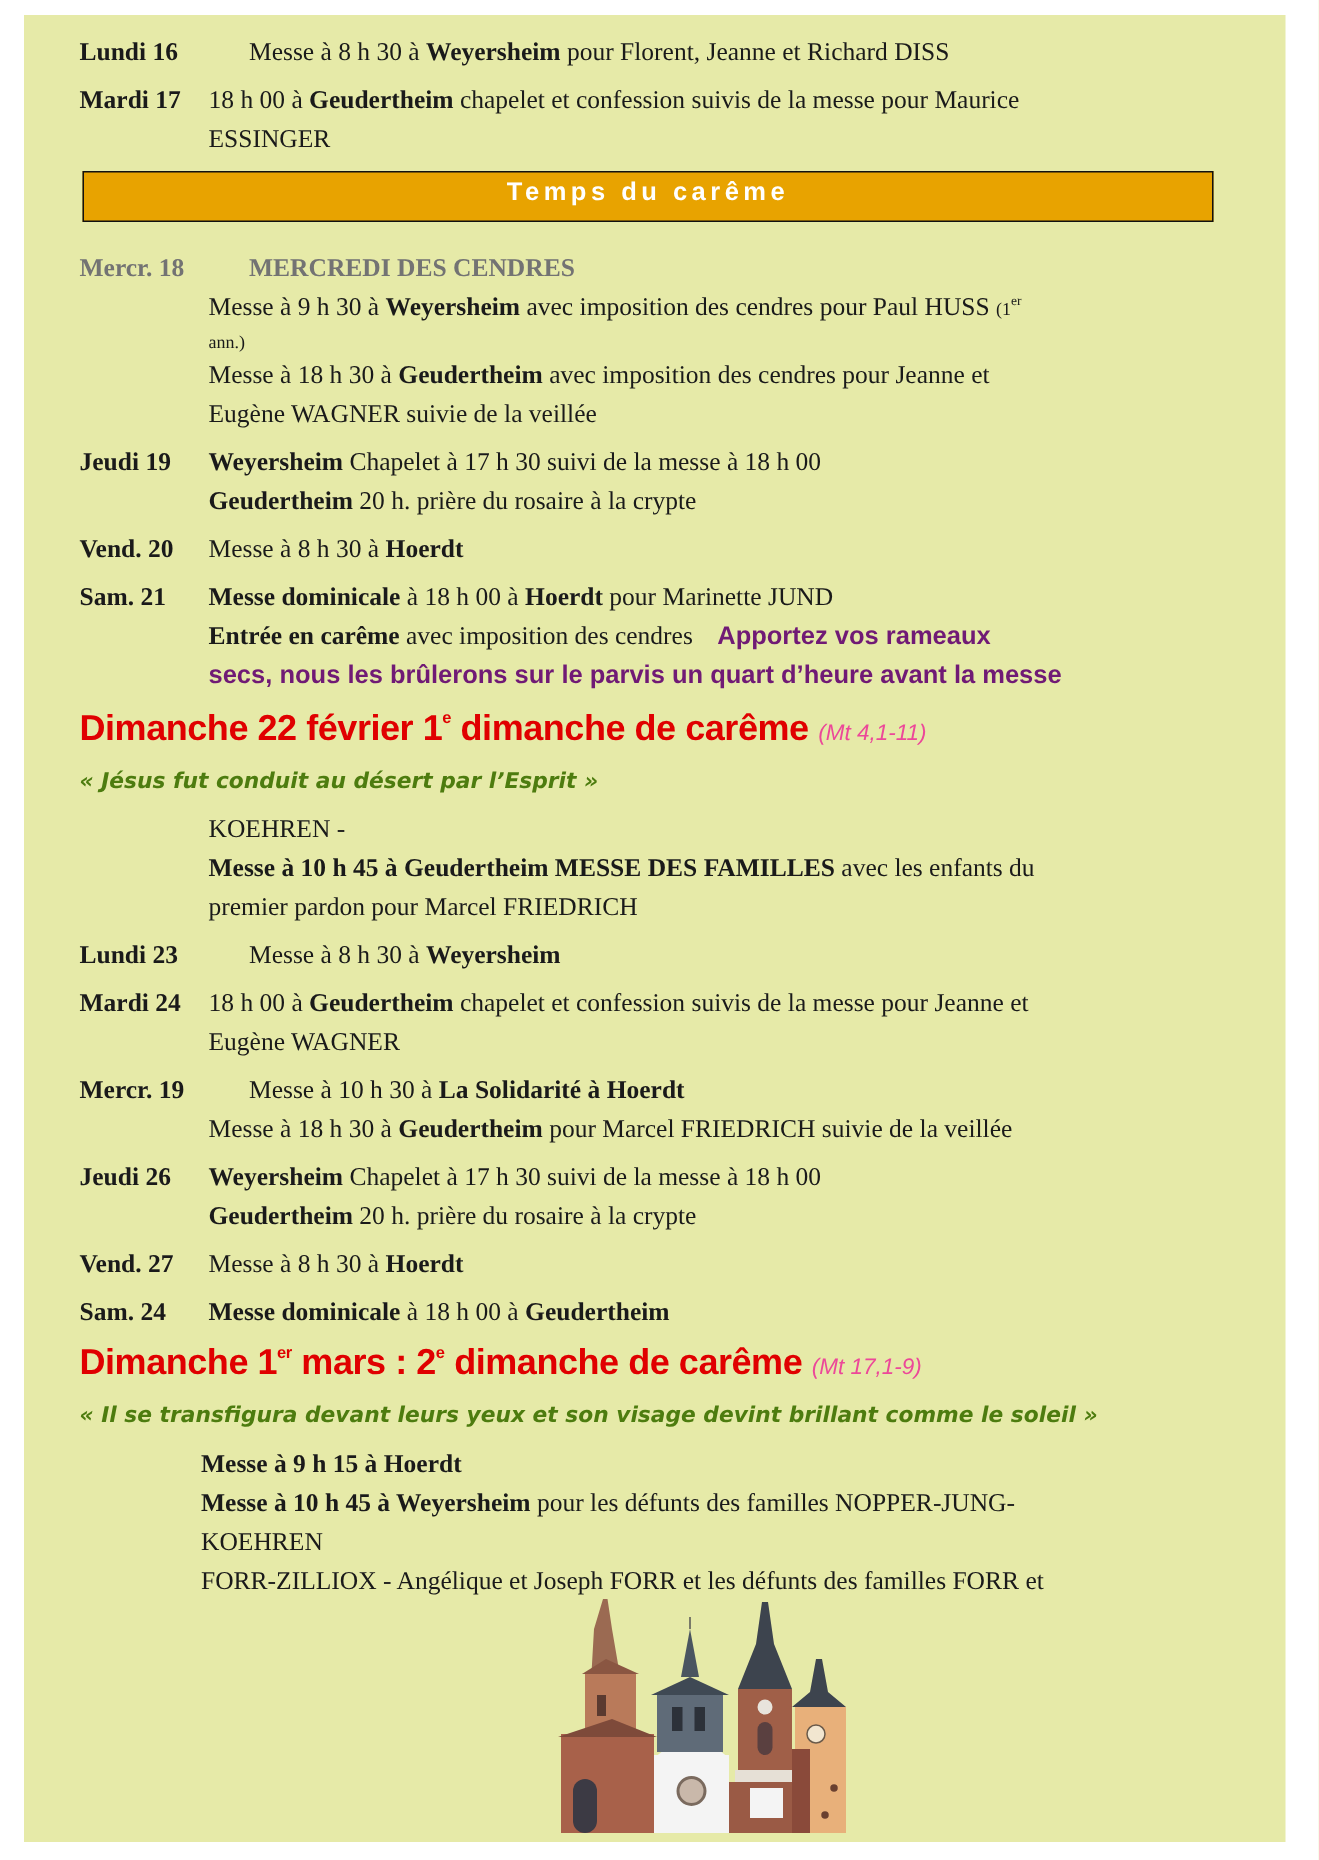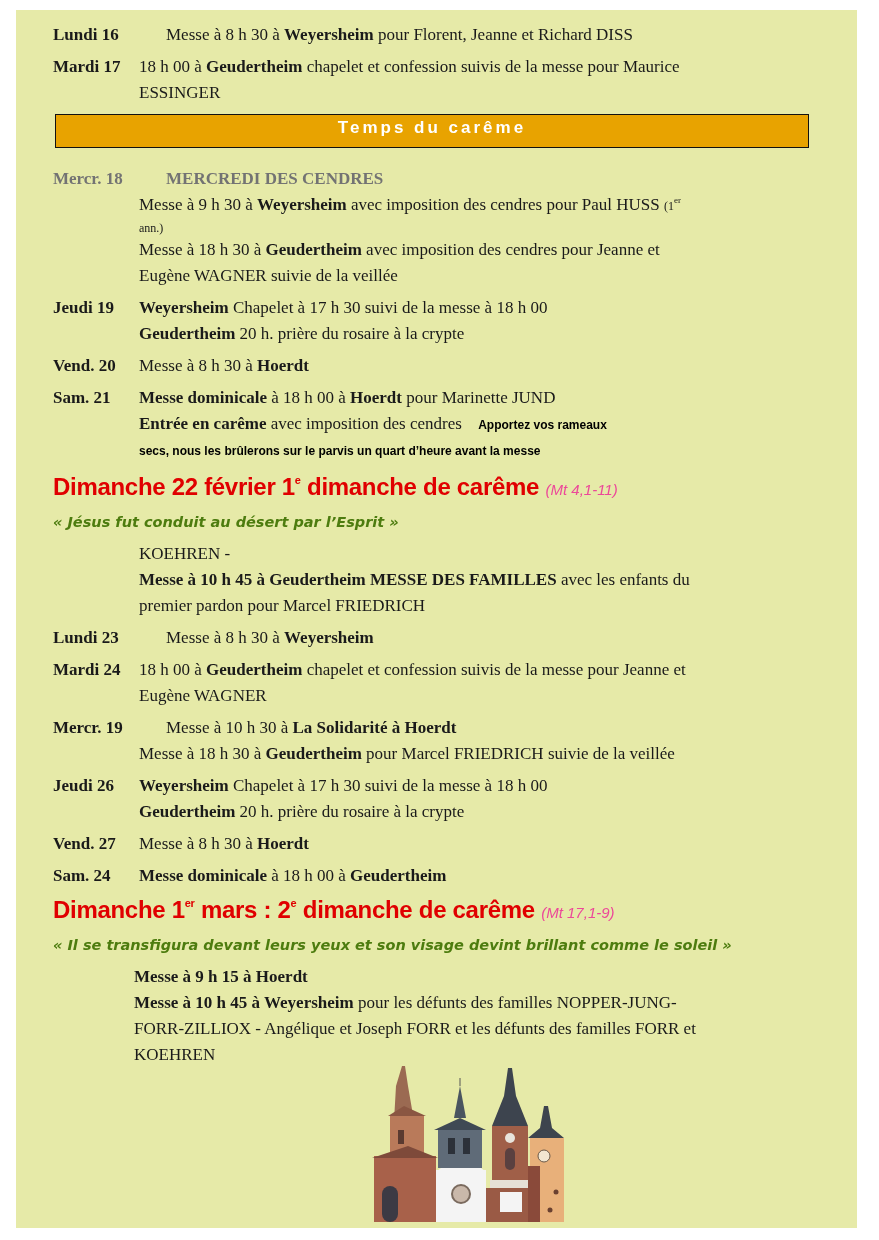--- a/index.html
+++ b/index.html
@@ -28,7 +28,7 @@
     }
     .notice {
       font-family: "Liberation Sans", "DejaVu Sans", sans-serif;
-      font-weight: bold; font-size: 12px; color: #000000;
+      font-weight: bold; font-size: 17px; color: #701a75;
     }
     .sunday {
       font-family: "Liberation Sans", "DejaVu Sans", sans-serif;

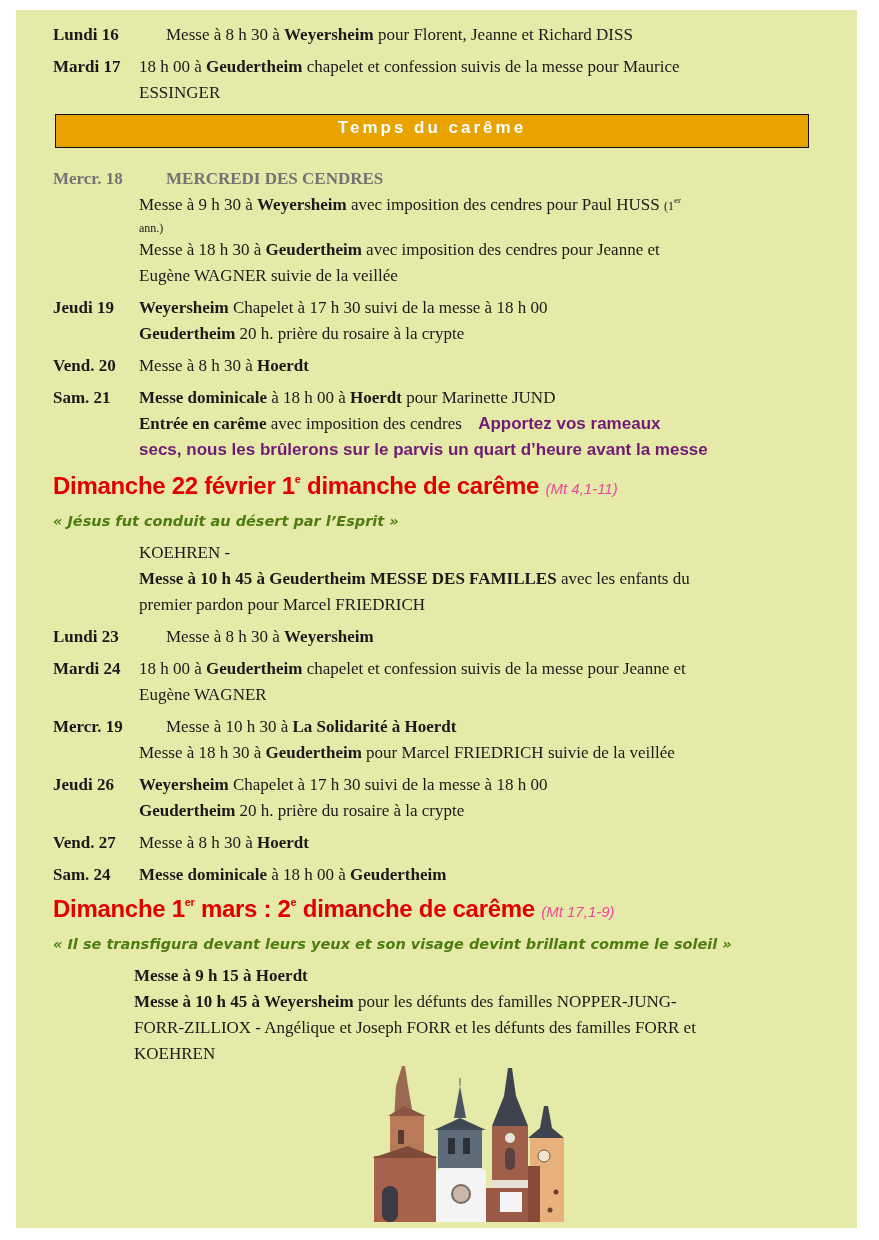--- a/index.html
+++ b/index.html
@@ -146,8 +146,8 @@
   <div class="indent2">
     <b style="display:block">Messe à 9 h 15 à Hoerdt</b>
     <span style="display:block"><b>Messe à 10 h 45 à Weyersheim</b><span> pour les défunts des familles NOPPER-JUNG-</span></span>
+    <span style="display:block">KOEHREN</span>
     <span style="display:block">FORR-ZILLIOX - Angélique et Joseph FORR et les défunts des familles FORR et</span>
-    <span style="display:block">KOEHREN</span>
   </div>
 </div>
 

